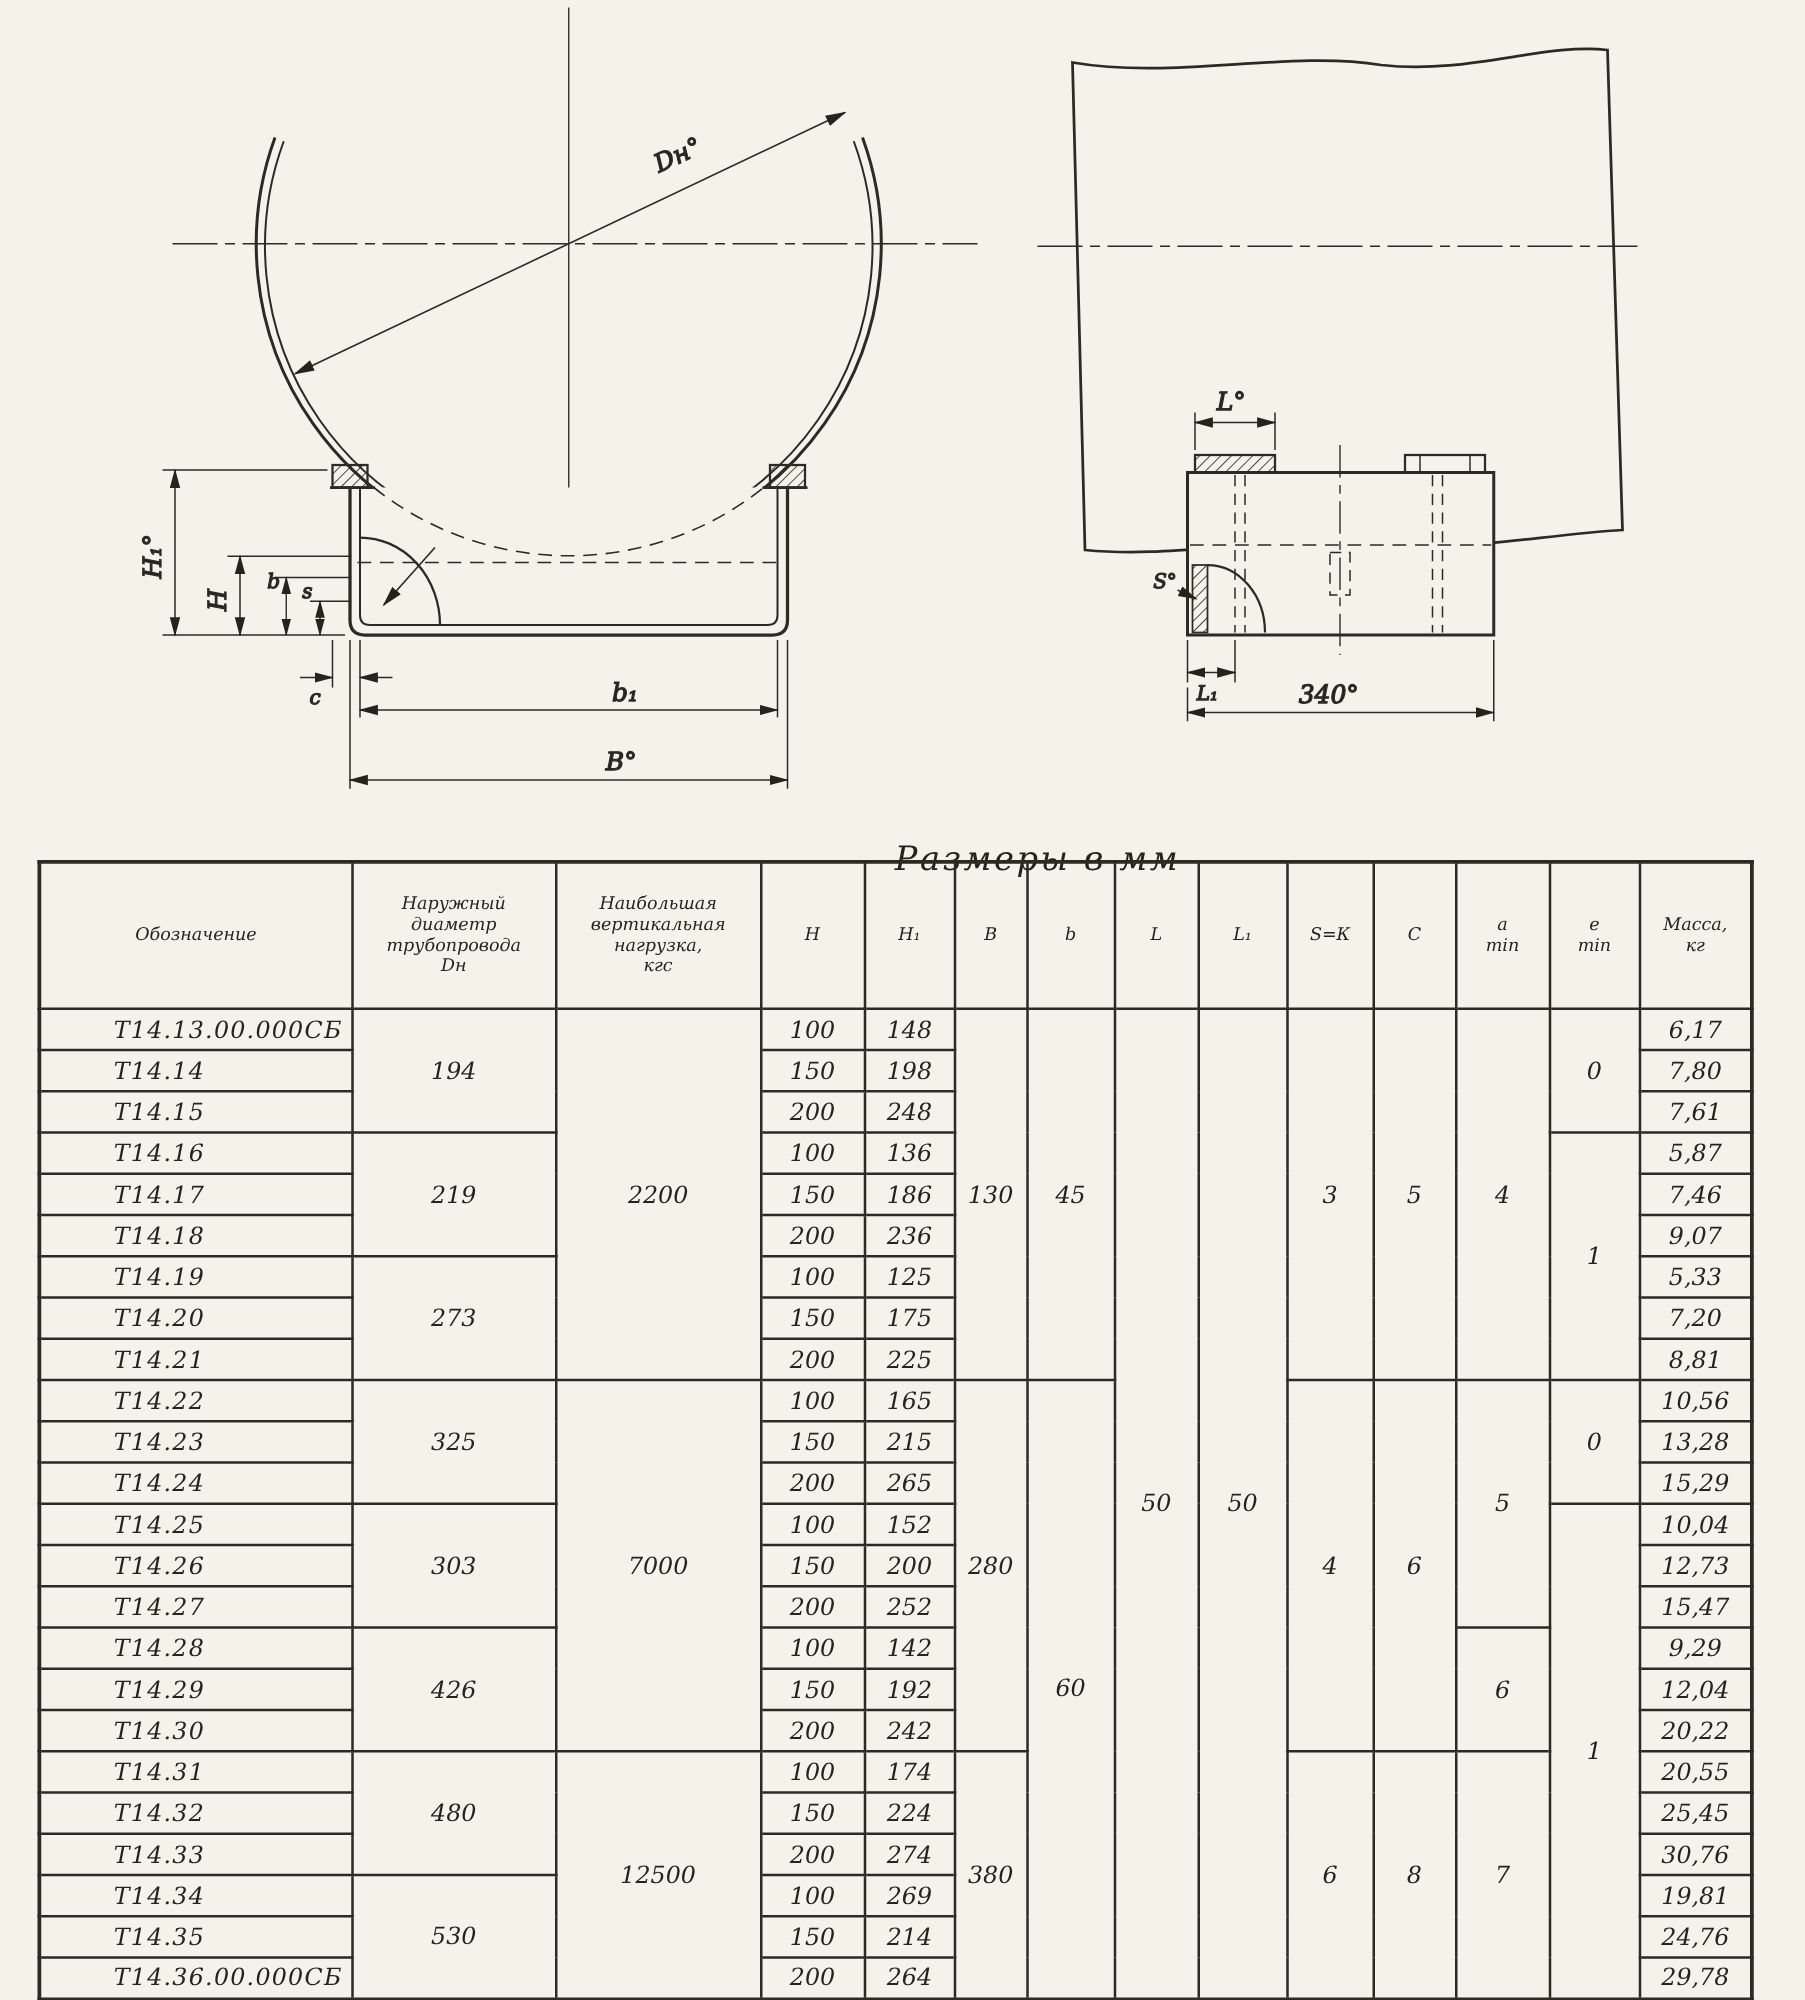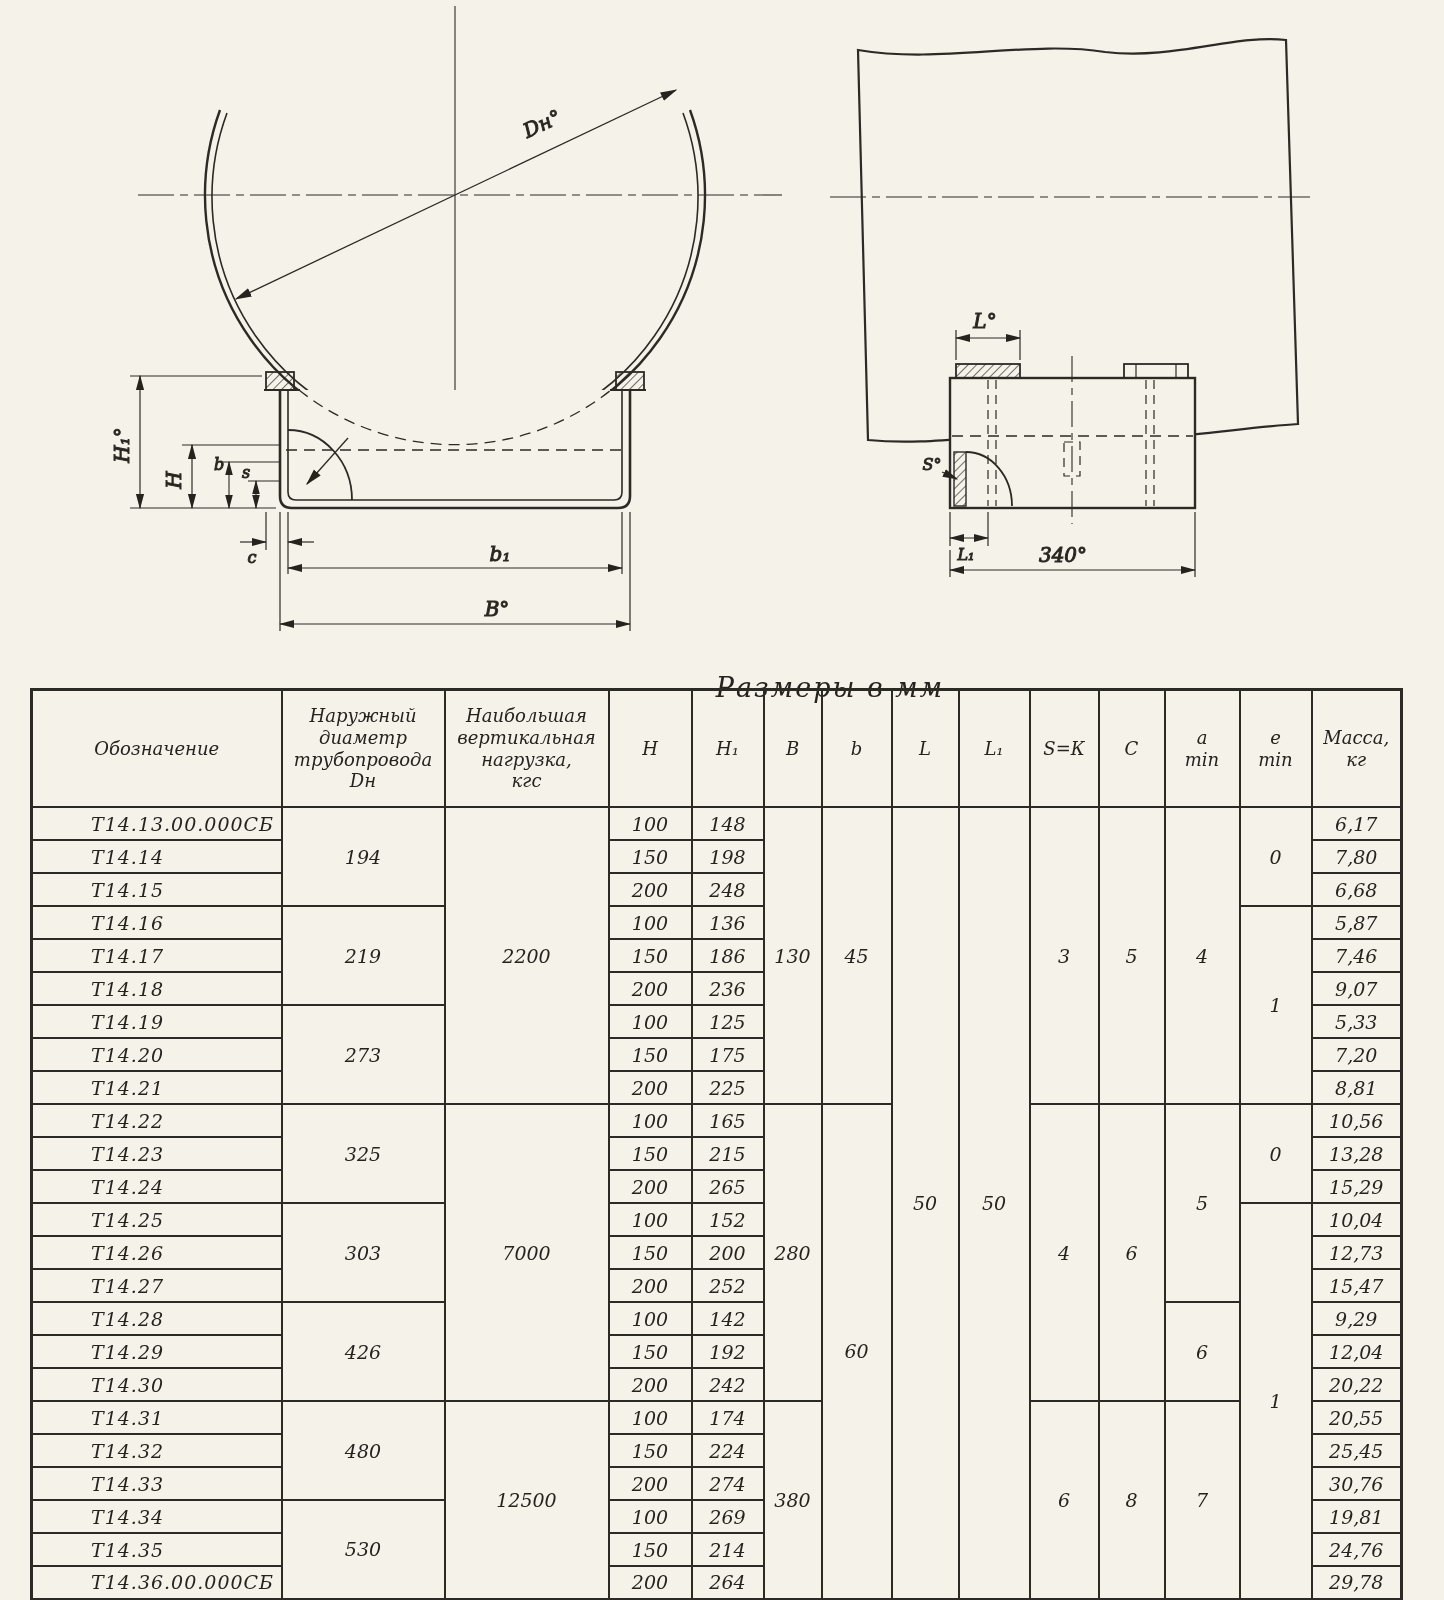--- a/index.html
+++ b/index.html
@@ -44,7 +44,7 @@
   table.dim thead th{
     height:111px;
     font-weight:normal;
-    font-size:18px;
+    font-size:14px;
     line-height:1.2;
     white-space:pre-line;
     vertical-align:middle;

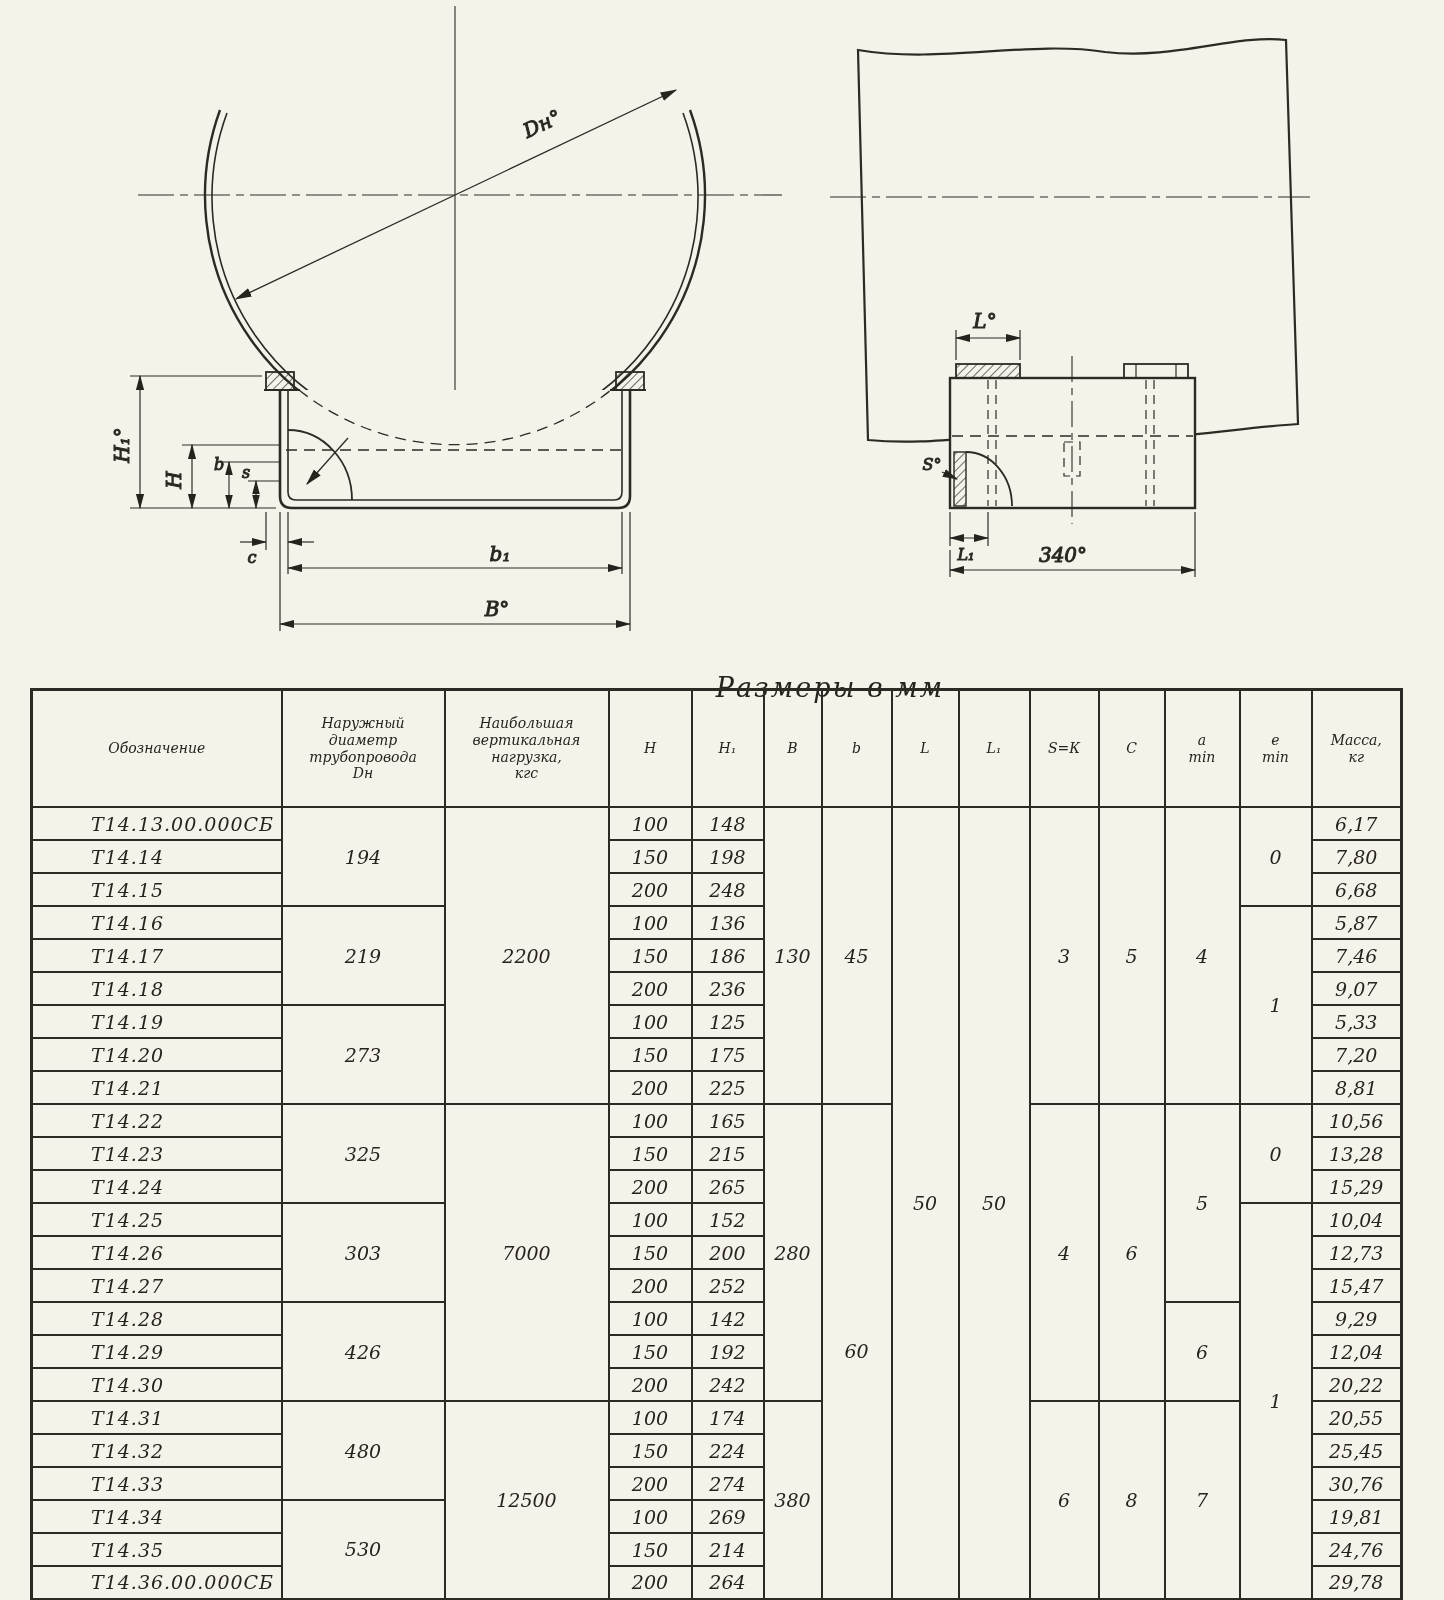--- a/index.html
+++ b/index.html
@@ -278,7 +278,7 @@
         <td class="des">Т14.15</td>
         <td>200</td>
         <td>248</td>
-        <td>6,68</td>
+        <td>7,61</td>
       </tr>
       <tr>
         <td class="des">Т14.16</td>

